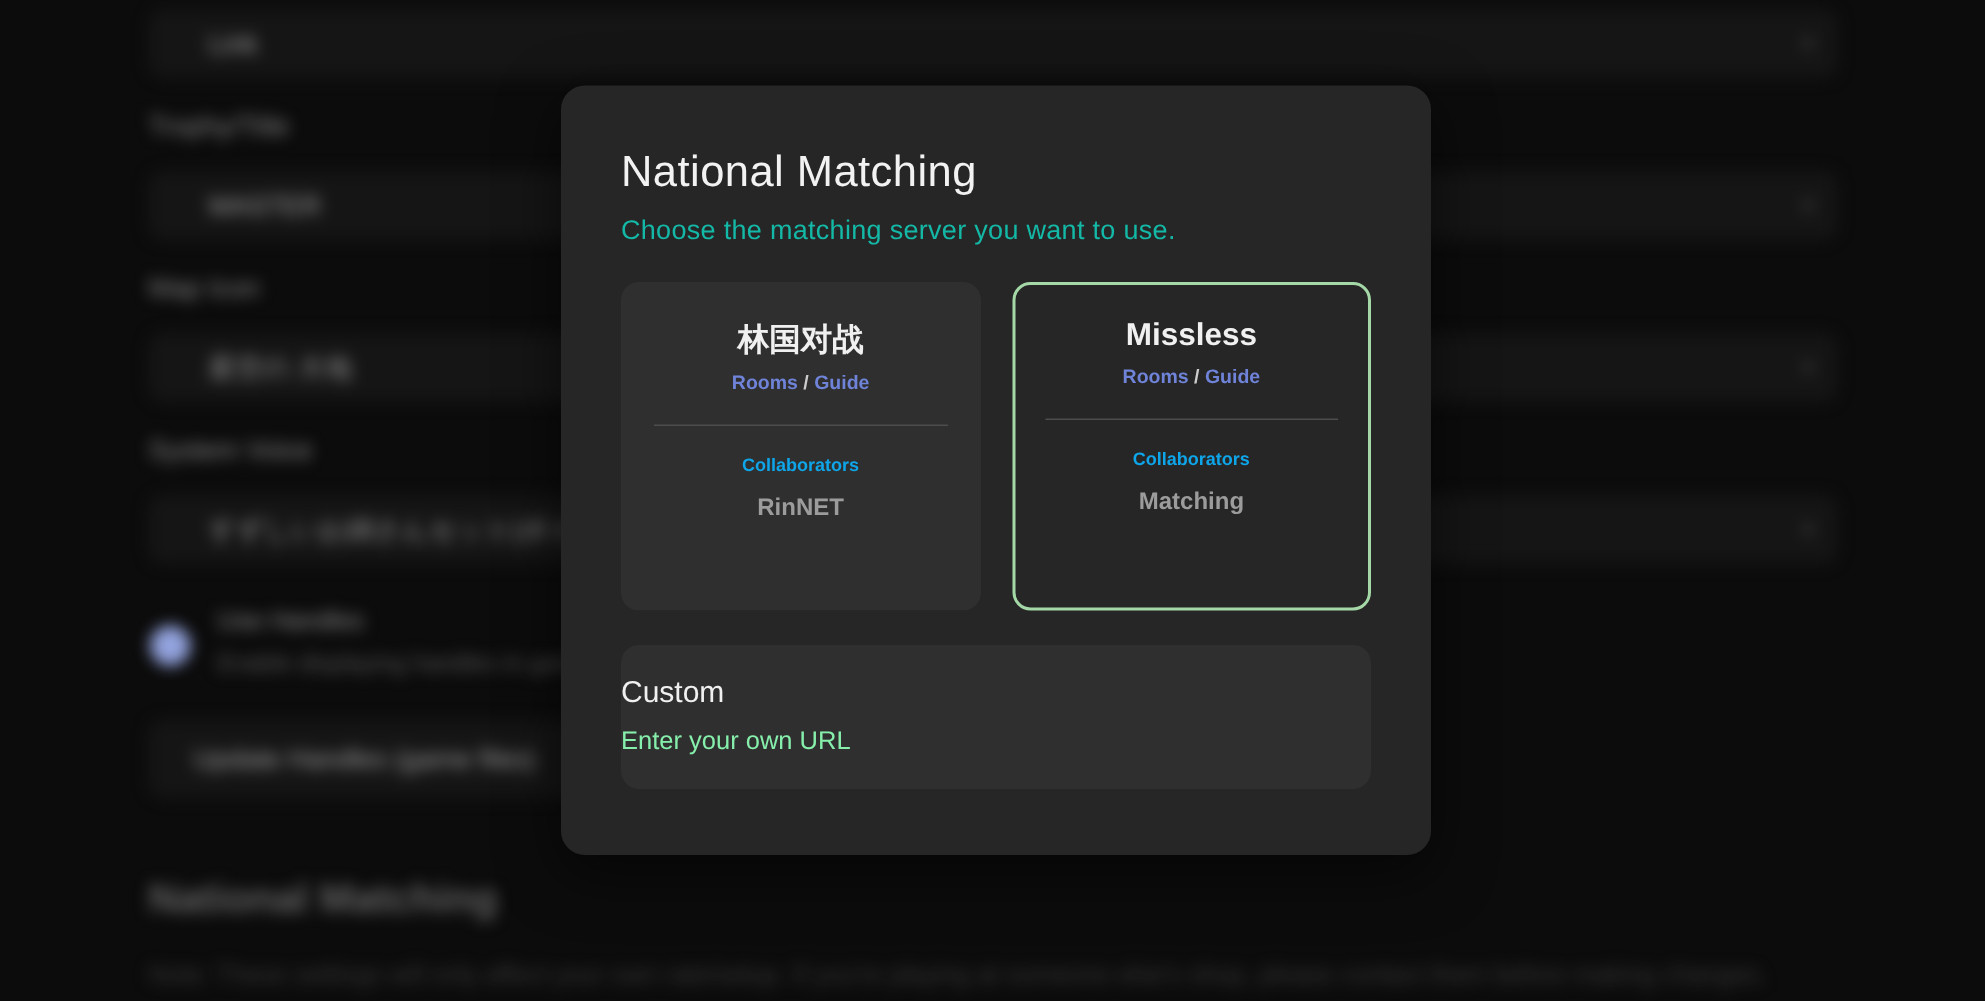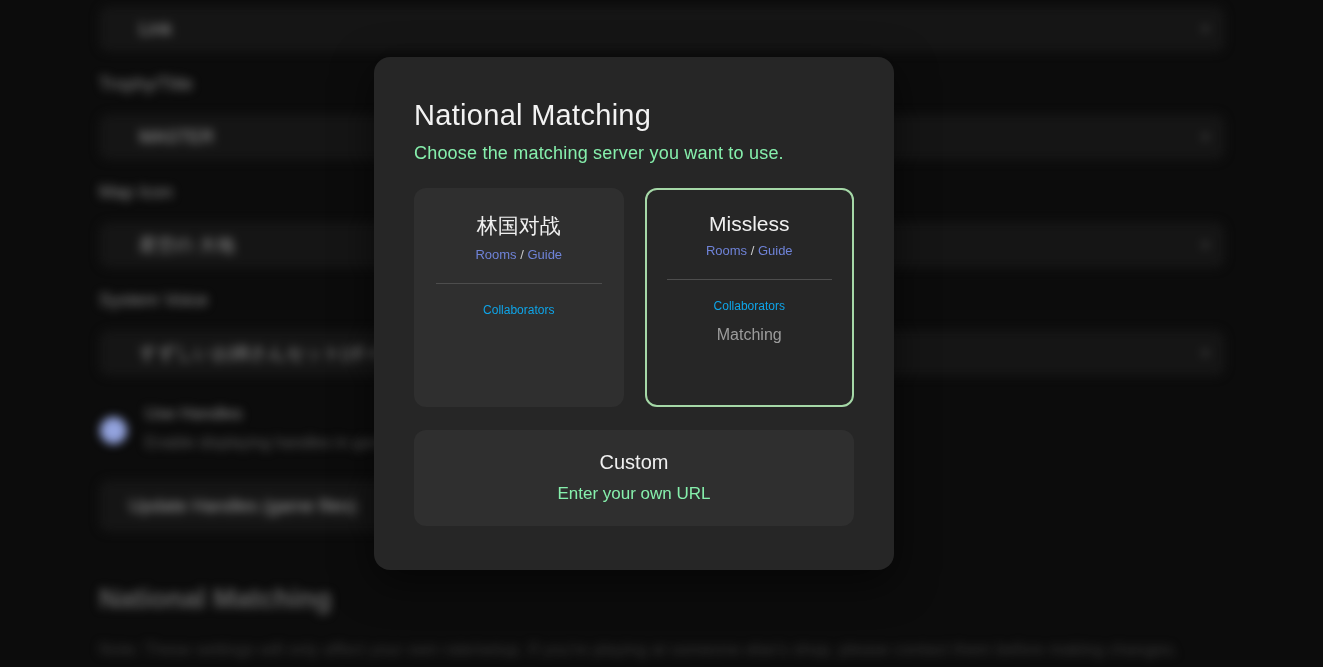--- a/index.html
+++ b/index.html
@@ -58,7 +58,7 @@
   }
   
   .modal {
-    position:absolute; left:374px; top:57px; width:520px; height:513px;
+    position:absolute; left:374px; top:57px; width:580px; height:513px;
     background:#262626; border-radius:16px;
     box-shadow:0 12px 40px rgba(0,0,0,.55);
     padding:42px 40px 0 40px;

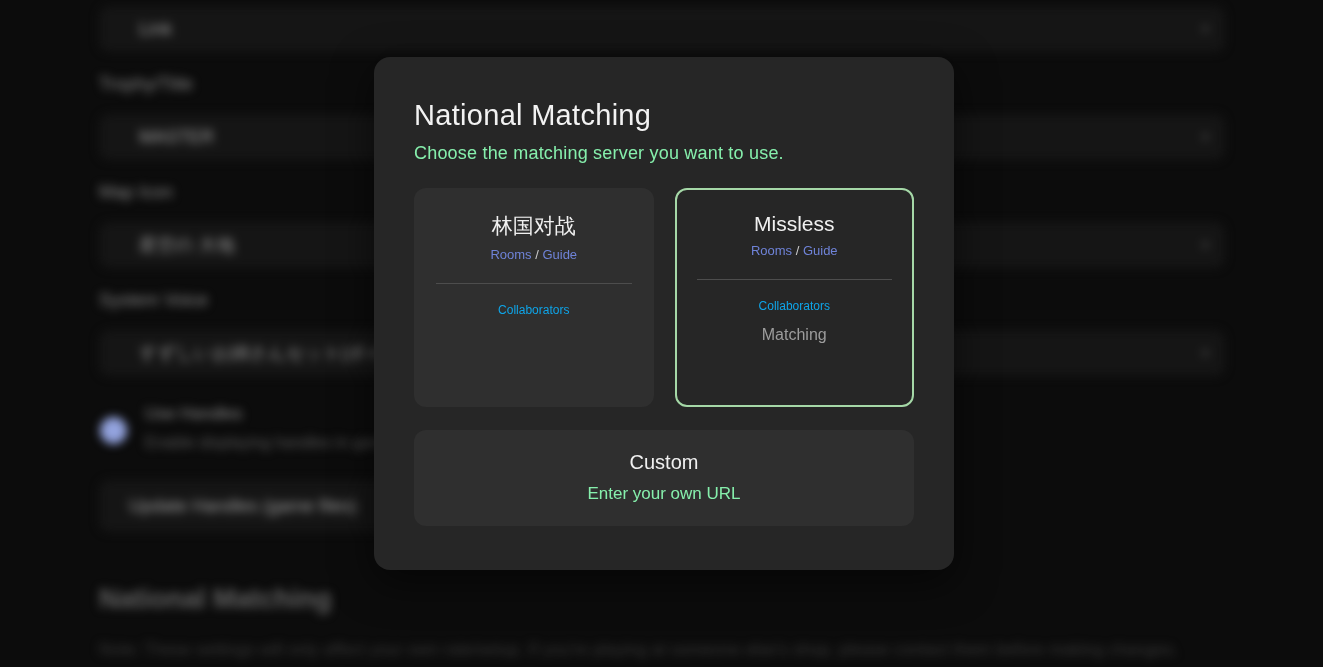--- a/index.html
+++ b/index.html
@@ -68,7 +68,7 @@
     font-size:29px; font-weight:500; color:#f2f2f2; letter-spacing:.3px;
   }
   .modal-subtitle {
-    margin-top:11px; font-size:18px; color:#86efac; letter-spacing:.2px;
+    margin-top:11px; font-size:18px; color:#14b8a6; letter-spacing:.2px;
   }
   .server-grid {
     margin-top:24px;

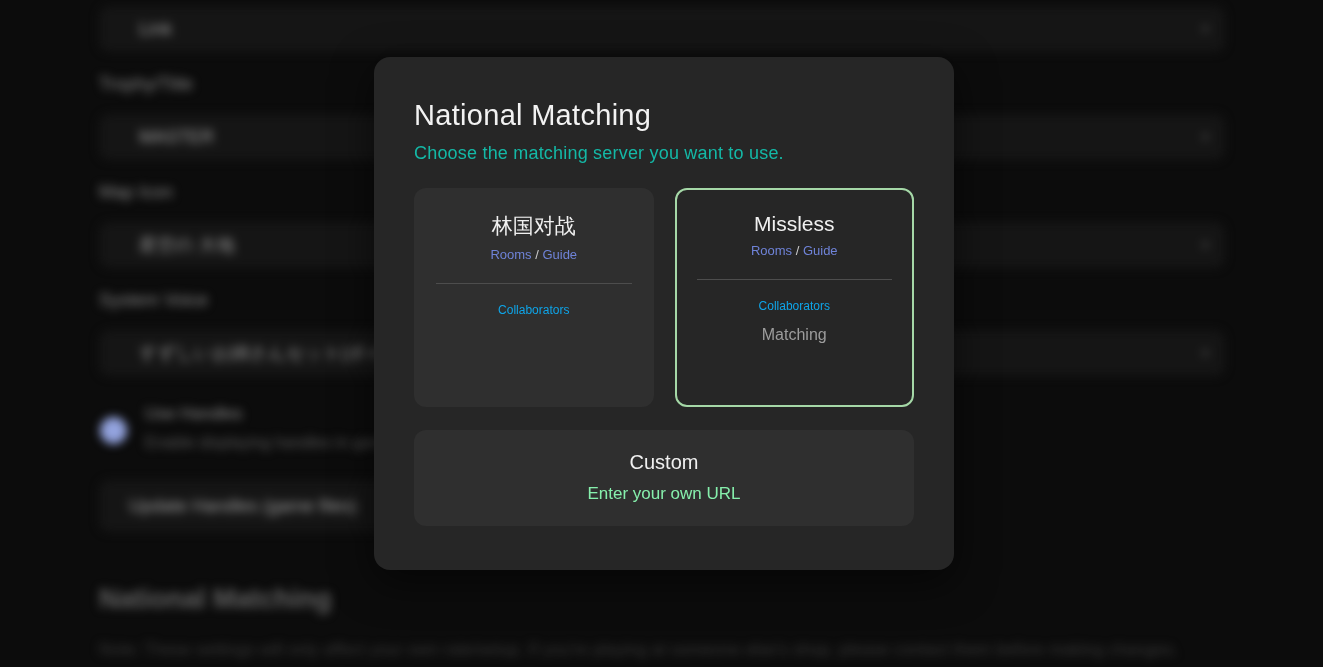--- a/index.html
+++ b/index.html
@@ -74,6 +74,7 @@
     margin-top:24px;
     display:grid; grid-template-columns:1fr 1fr; gap:21px;
     height:219px;
+    font-weight:bold;
   }
   .server-card {
     border-radius:12px; background:#2f2f2f;

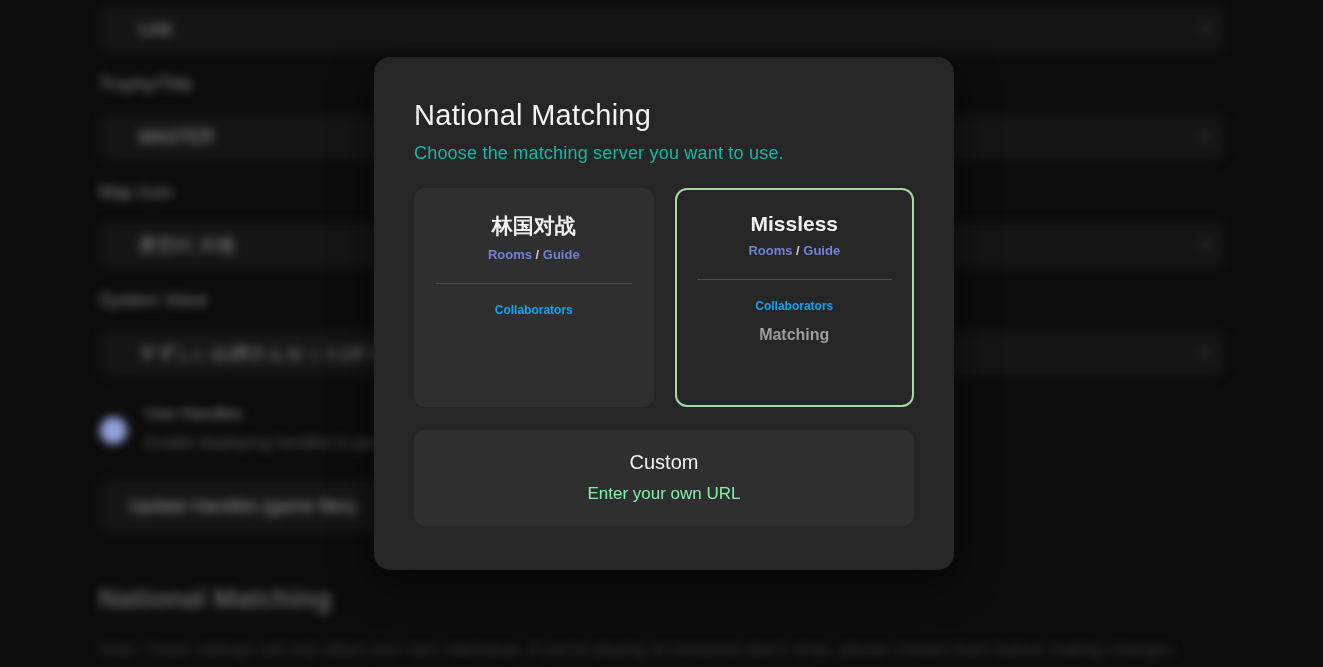--- a/index.html
+++ b/index.html
@@ -154,6 +154,7 @@
       <hr class="server-divider">
       <div class="collab-label">Collaborators</div>
       <div class="collab-list">
+        <div>RinNET</div>
       </div>
     </div>
 

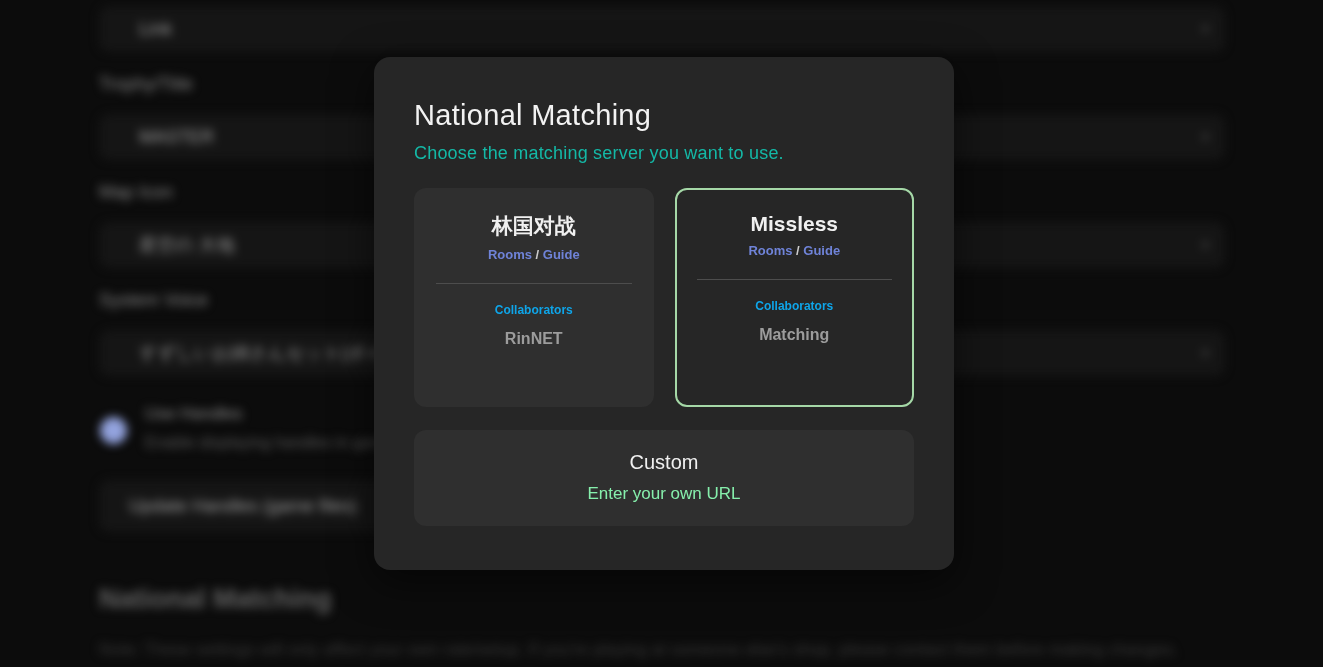--- a/index.html
+++ b/index.html
@@ -97,7 +97,7 @@
   .collab-list { margin-top:8px; font-size:16px; color:#9c9c9c; line-height:27px; }
   .custom-card {
     margin-top:23px; height:96px; border-radius:12px; background:#2f2f2f;
-    text-align:center; padding-top:21px; cursor:pointer;
+    text-align:left; padding-top:21px; cursor:pointer;
   }
   .custom-title { font-size:20px; color:#f0f0f0; }
   .custom-sub { margin-top:10px; font-size:17px; color:#86efac; }

